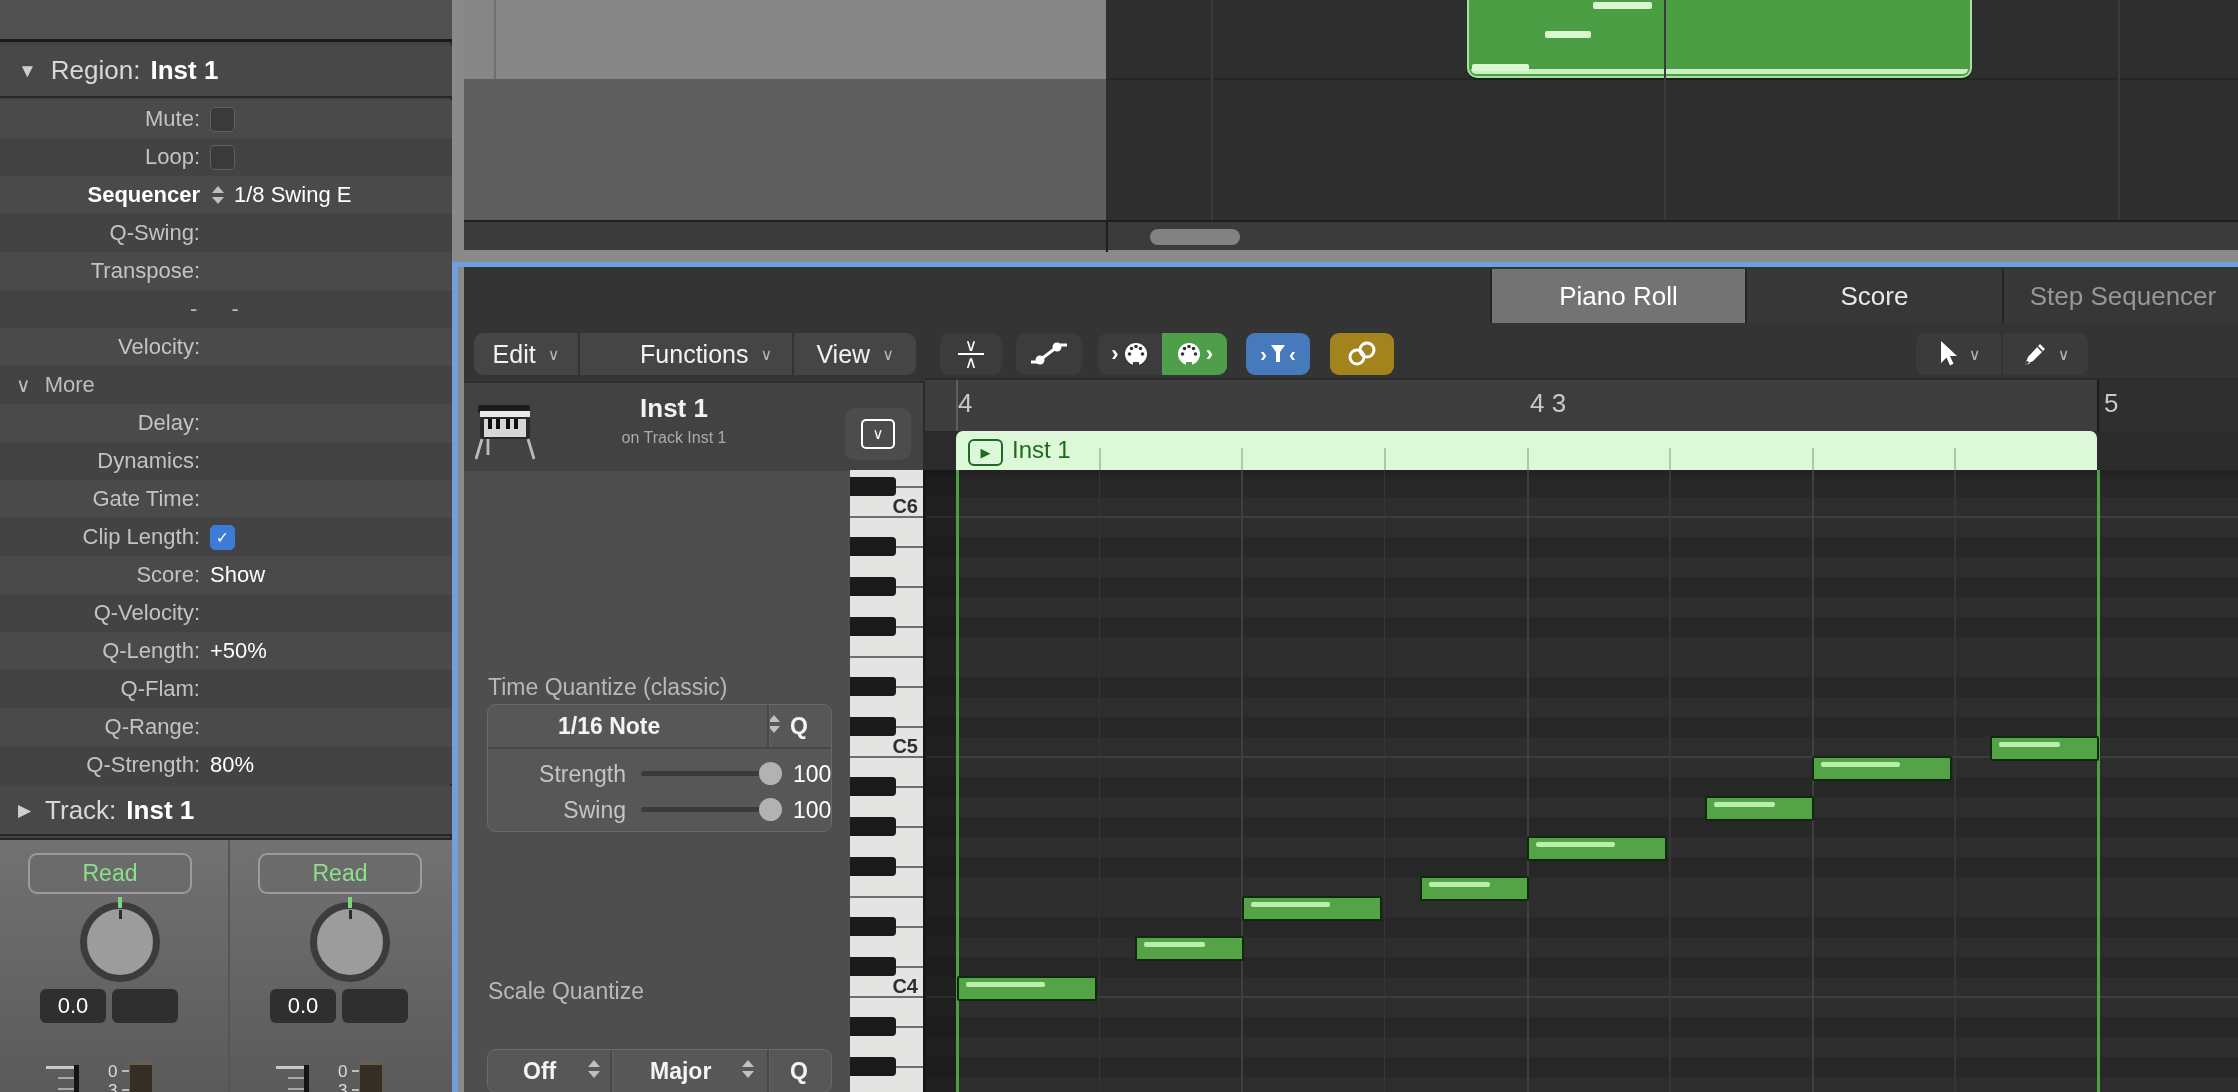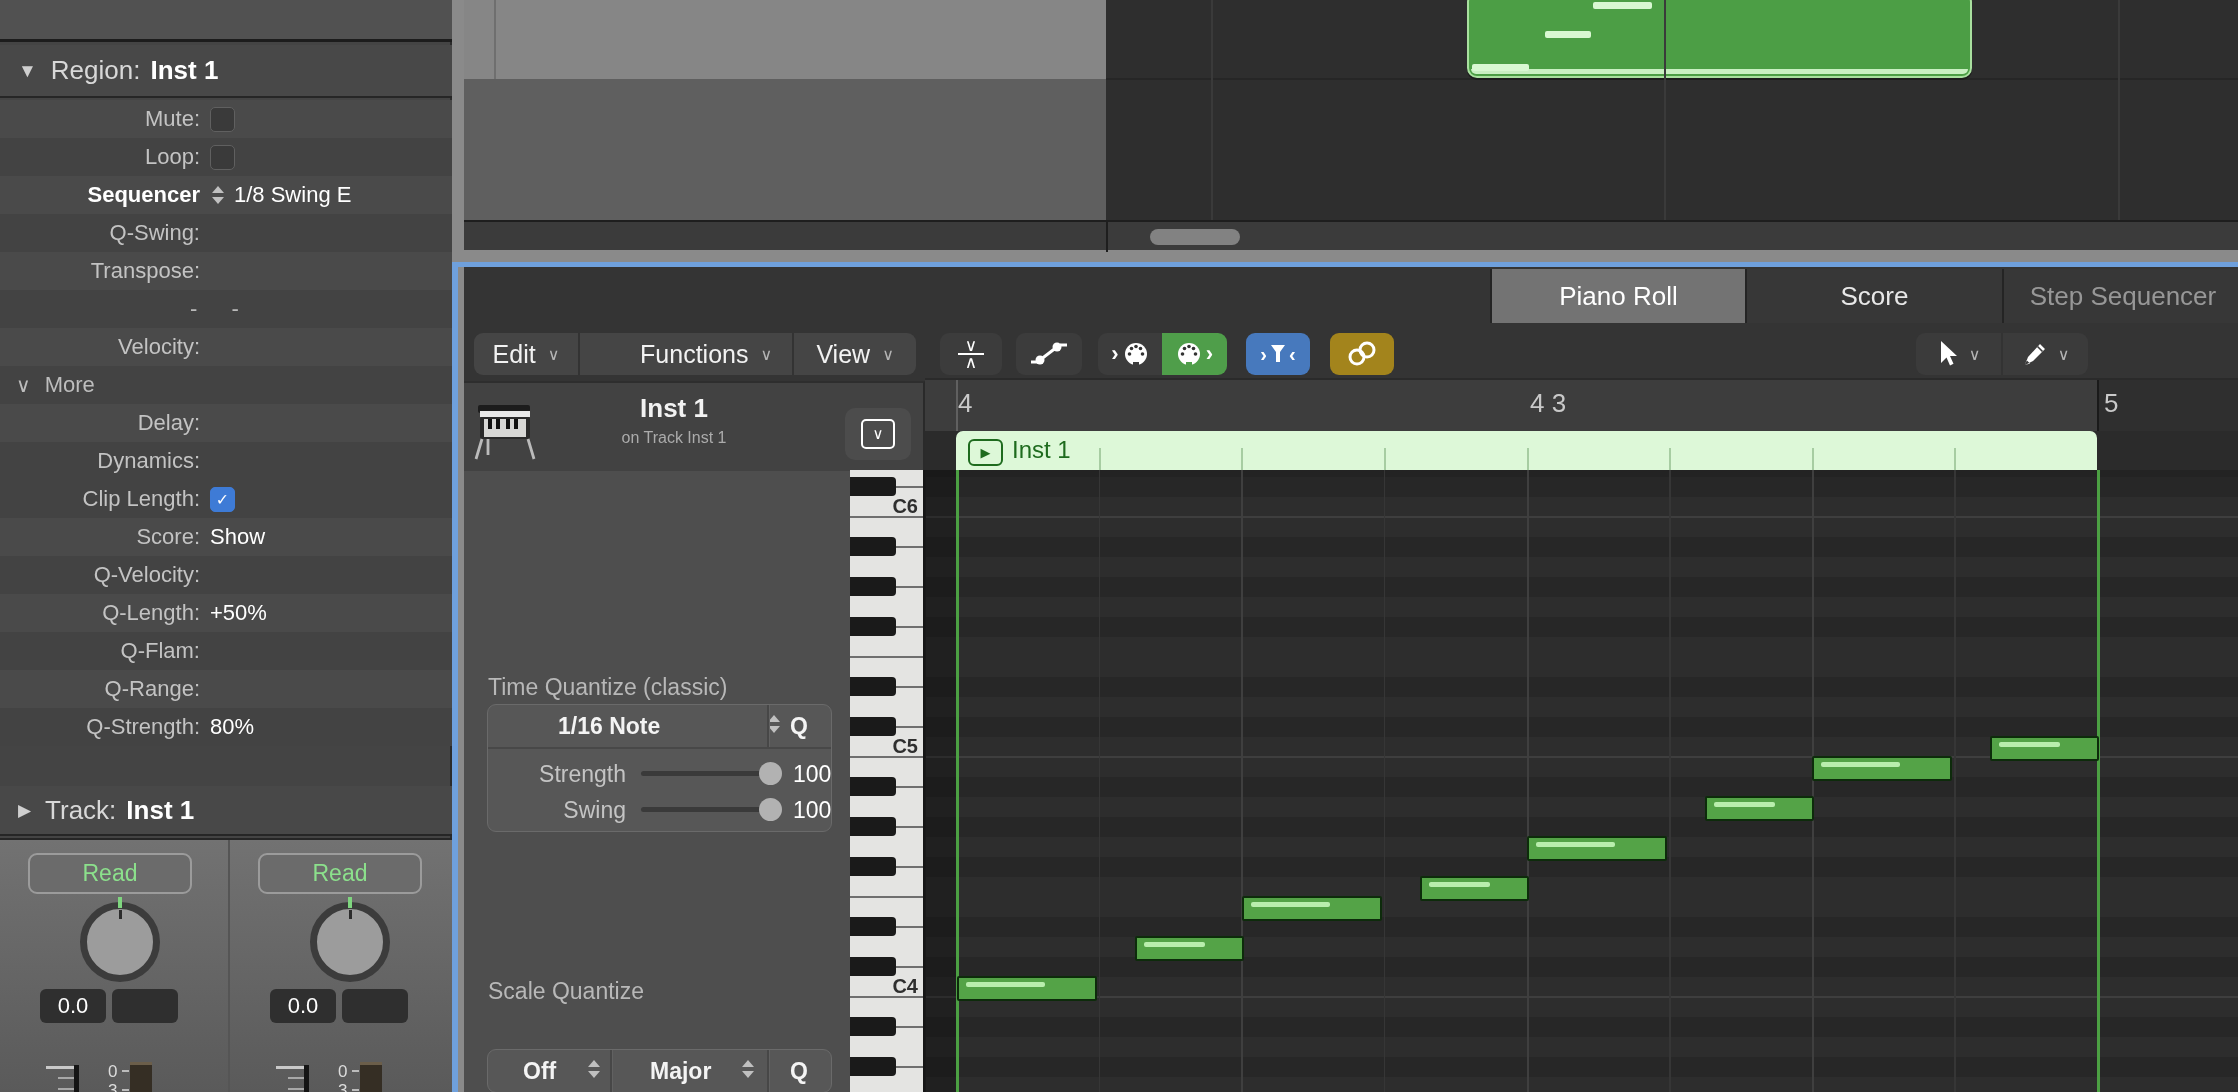--- a/index.html
+++ b/index.html
@@ -193,6 +193,13 @@
         </div>
         <div class="insp-row dk">
           <div class="lbl">Dynamics:</div>
+          <span class="stp right">
+            <i class="u"></i>
+            <i class="d"></i>
+          </span>
+        </div>
+        <div class="insp-row lt">
+          <div class="lbl">Gate Time:</div>
           <span class="stp right">
             <i class="u"></i>
             <i class="d"></i>

